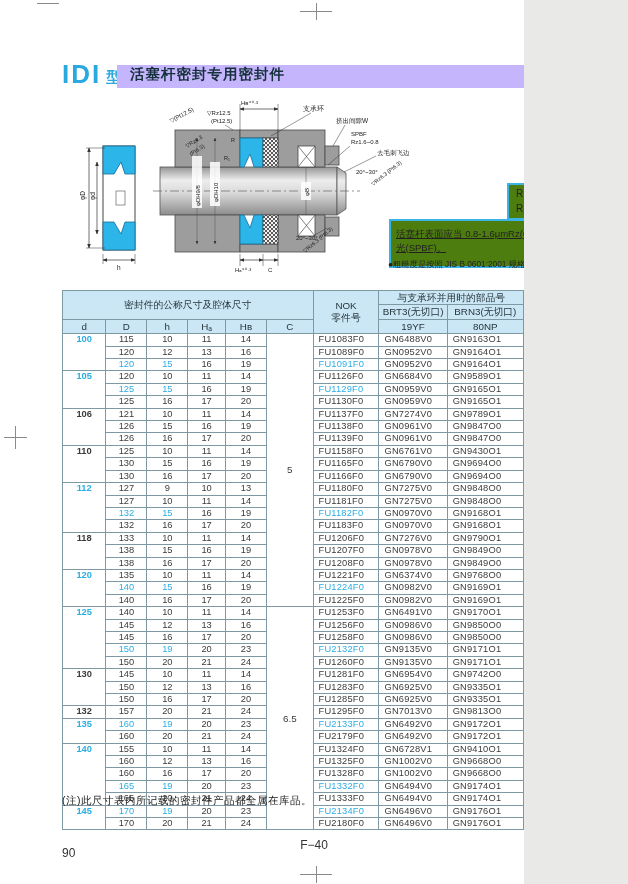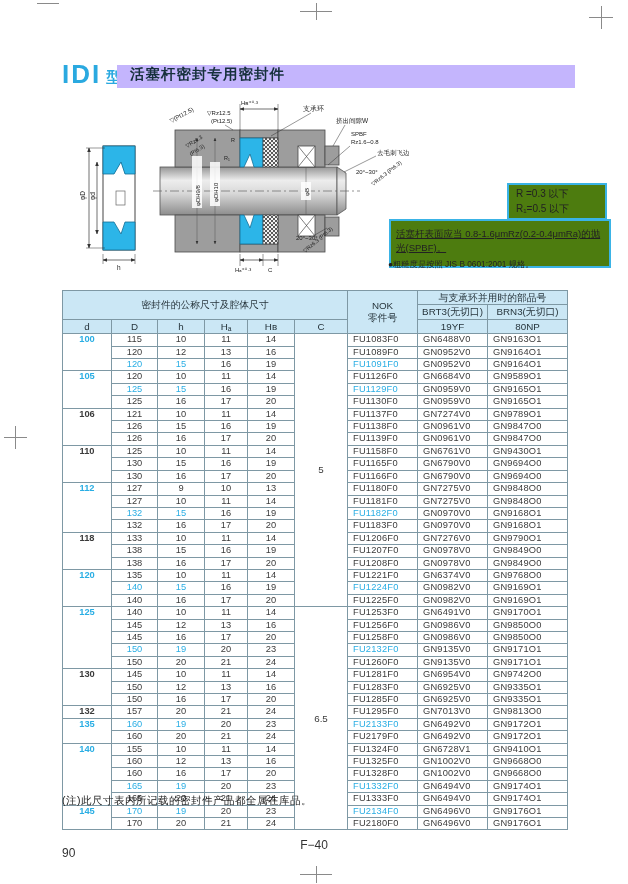--- a/index.html
+++ b/index.html
@@ -3,7 +3,7 @@
 <meta charset="utf-8">
 <style>
   html,body{margin:0;padding:0;background:#e9e9e7;}
-  .sheet{position:relative;width:628px;height:884px;background:#ffffff;overflow:hidden;
+  .sheet{position:relative;width:524px;height:884px;background:#ffffff;overflow:hidden;
          font-family:"Liberation Sans","DejaVu Sans",sans-serif;color:#333;}
   
   .mark{position:absolute;background:#8a8a8a;}

